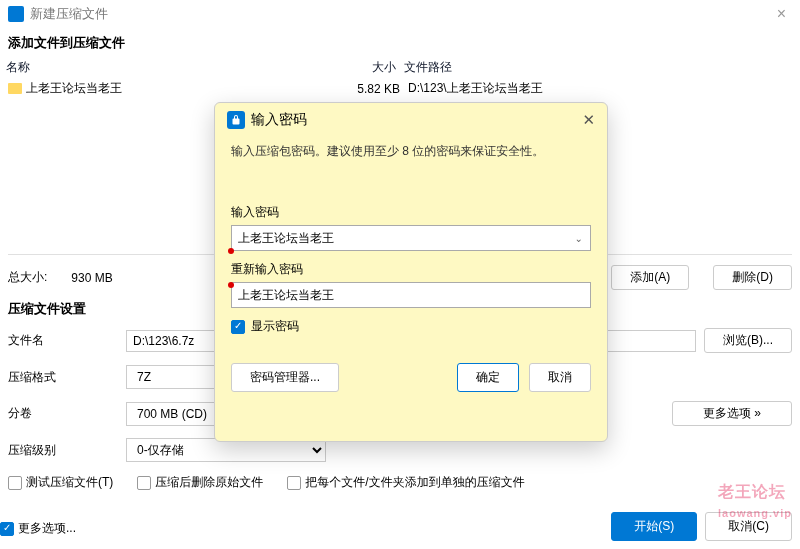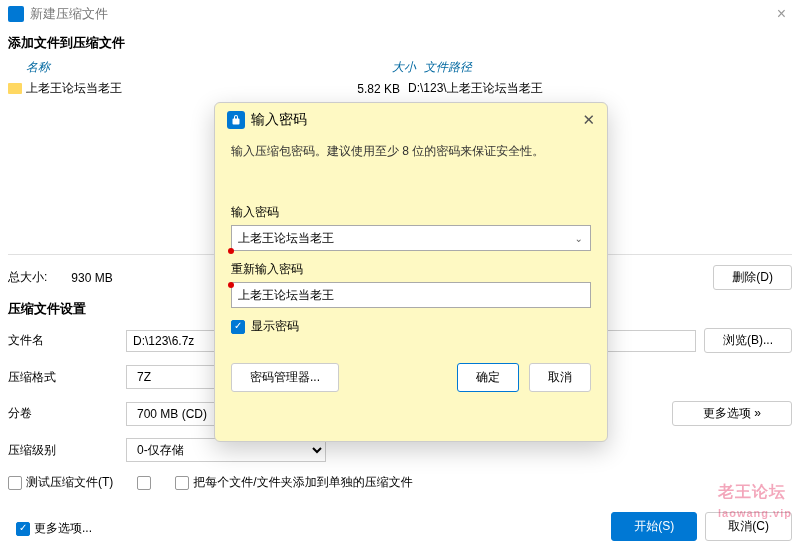--- a/index.html
+++ b/index.html
@@ -15,7 +15,7 @@
     .section-header { font-weight: bold; font-size: 13px; padding: 6px 8px 4px; }
     
     
-    .filelist-header { display: flex; padding: 3px 24px; font-size: 12px; color: #0369a1; font-style: italic; }
+    .filelist-header { display: flex; padding: 3px 4px; font-size: 12px; color: #0f172a; }
     .filelist-header .col-name { width: 340px; padding-left: 2px; }
     .filelist-header .col-size { width: 60px; text-align: right; padding-right: 8px; }
     .filelist-header .col-path { flex: 1; }

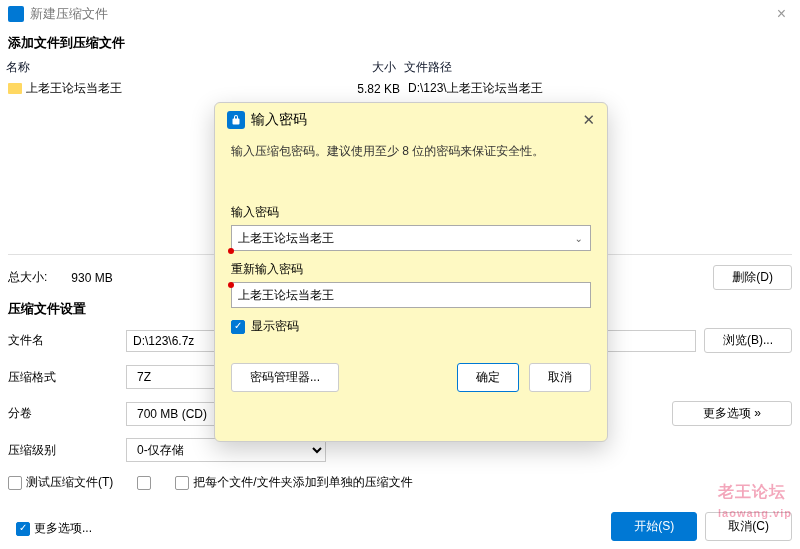--- a/index.html
+++ b/index.html
@@ -116,6 +116,7 @@
 <div class="totals-row">
   <span>总大小:</span>
   <span class="totals-text">930 MB</span>
+  <button class="btn">添加(A)</button>
   <button class="btn">删除(D)</button>
 </div>
 

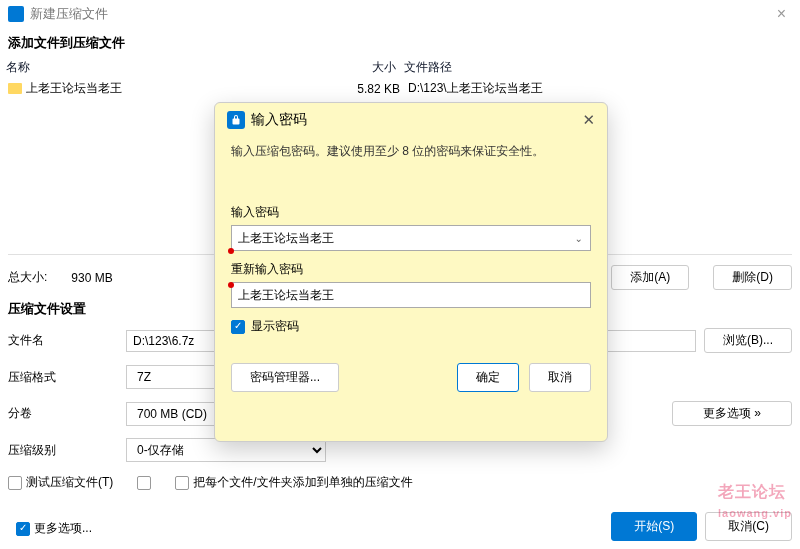--- a/index.html
+++ b/index.html
@@ -152,6 +152,7 @@
   </label>
   <label class="checkbox-item">
     <span class="checkbox"></span>
+    <span>压缩后删除原始文件</span>
   </label>
   <label class="checkbox-item">
     <span class="checkbox"></span>

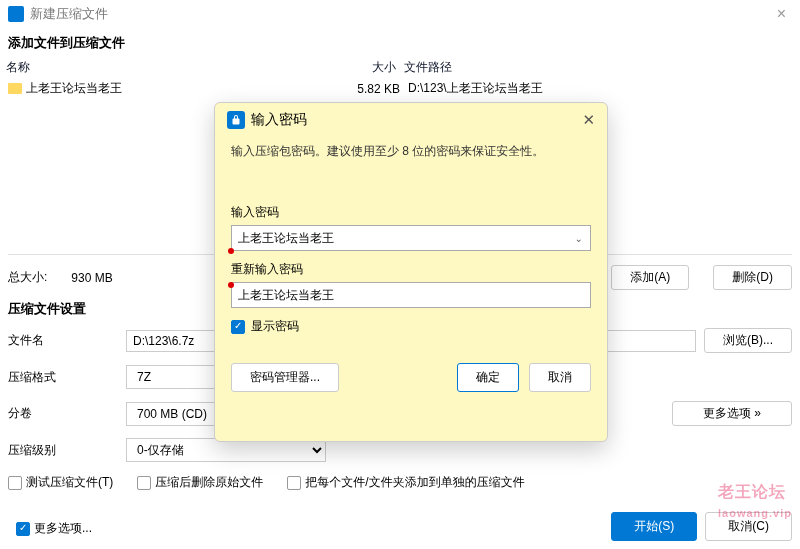--- a/index.html
+++ b/index.html
@@ -55,7 +55,7 @@
     .btn-secondary { background: #fff; border: 1px solid #ccc; padding: 5px 22px; font-size: 12px; cursor: pointer; border-radius: 3px; }
     
     
-    .more-options { position: absolute; bottom: 12px; left: 16px; display: flex; align-items: center; gap: 4px; font-size: 12px; }
+    .more-options { position: absolute; bottom: 12px; left: 0; display: flex; align-items: center; gap: 4px; font-size: 12px; }
     
     
     .modal { position: absolute; top: 102px; left: 214px; width: 394px; height: 340px; background: #fef9c3; border: 1px solid #ccc; border-radius: 6px; box-shadow: 0 8px 24px rgba(0,0,0,0.2); z-index: 10; }

